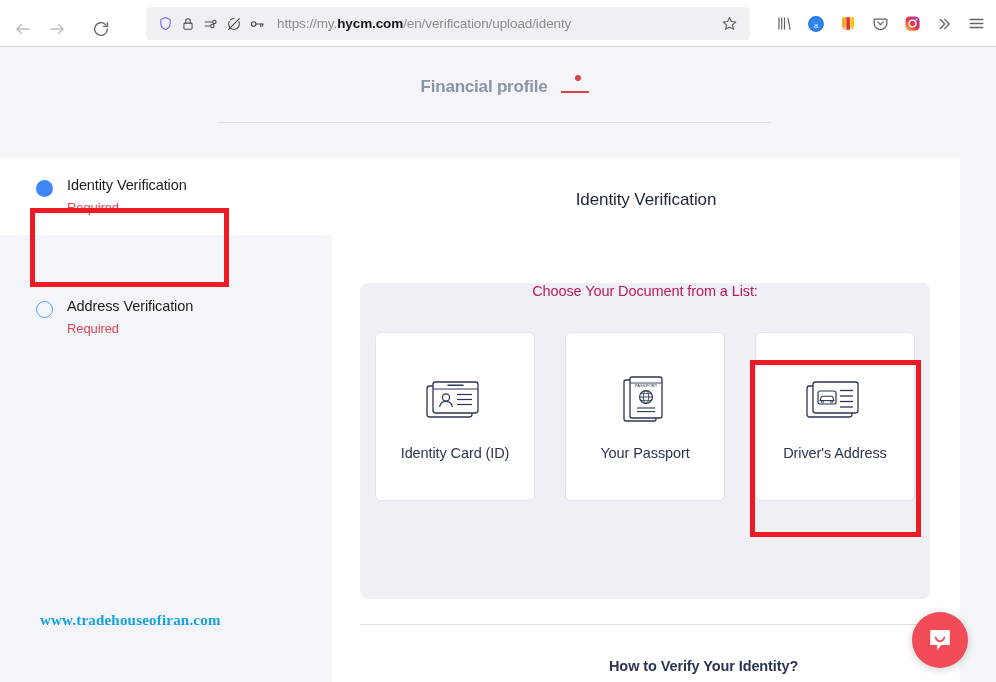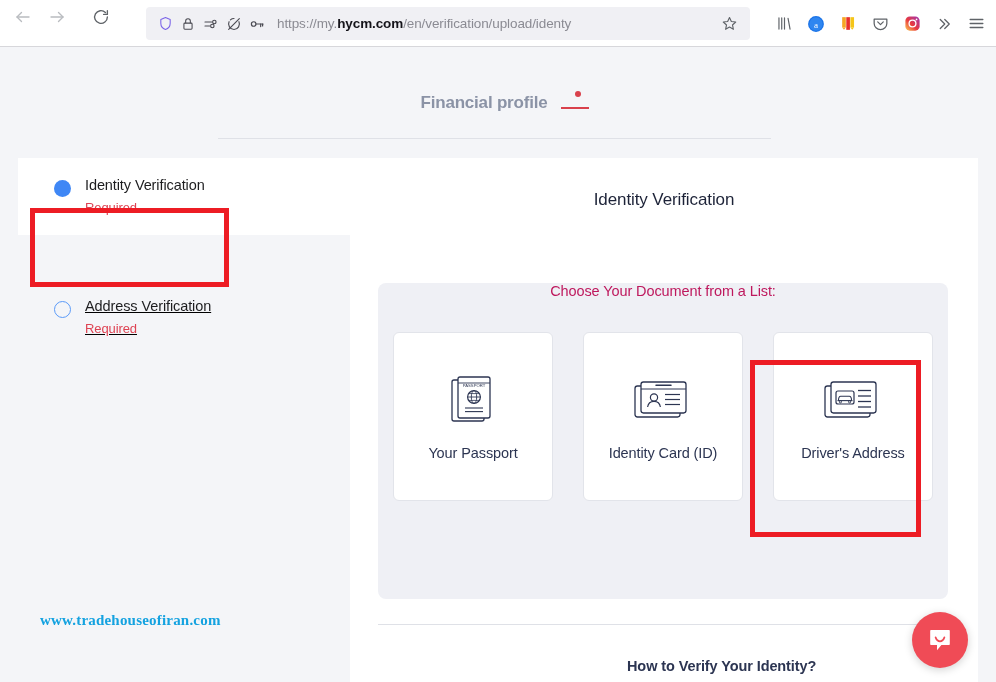--- a/index.html
+++ b/index.html
@@ -17,7 +17,7 @@
     width: 996px; height: 47px;
     background: #ffffff;
     border-bottom: 1px solid #d7d7db;
-    display: flex; align-items: flex-start;
+    display: flex; align-items: flex-end;
   }
   .nav-buttons { display: flex; align-items: center; padding-left: 6px; }
   .nav-btn {

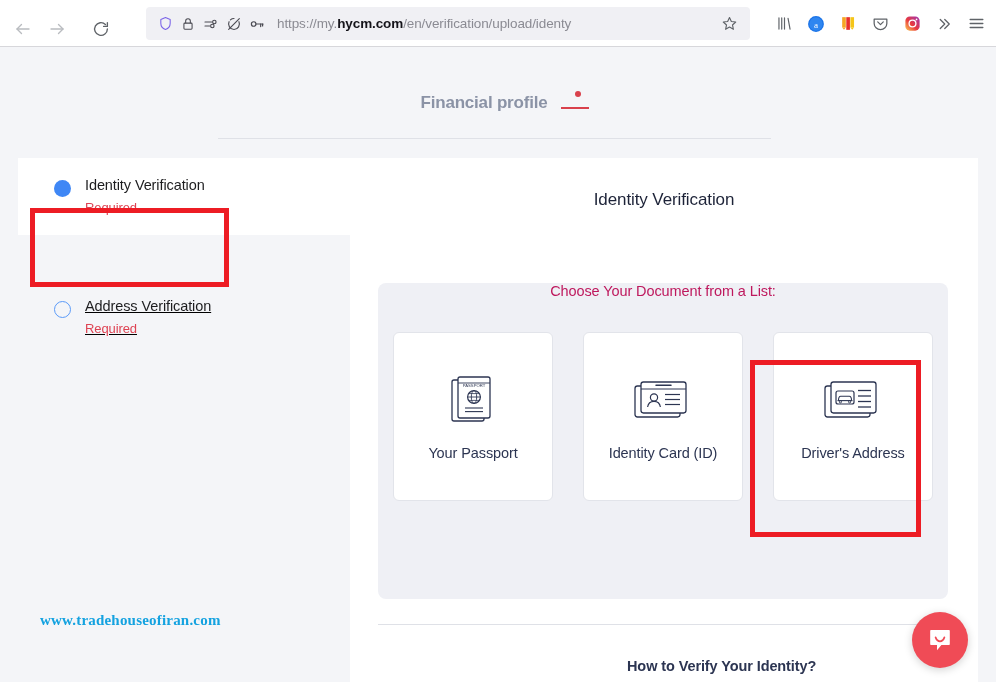--- a/index.html
+++ b/index.html
@@ -80,7 +80,7 @@
 
   
   .tabs-wrap {
-    position: absolute; top: 16px; left: 0; width: 867px; height: 111px;
+    position: absolute; top: 0; left: 0; width: 867px; height: 111px;
   }
   .tabs-row {
     position: absolute; top: 30px; left: 0; width: 996px;

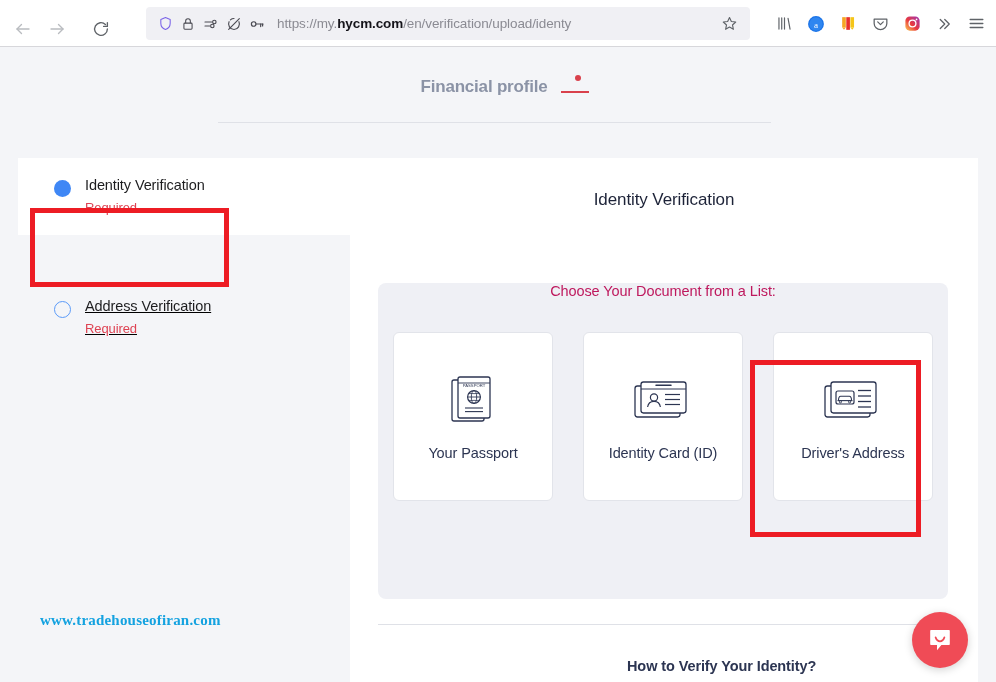--- a/index.html
+++ b/index.html
@@ -113,7 +113,7 @@
 
   
   .card {
-    position: absolute; top: 111px; left: 18px;
+    position: absolute; top: 111px; left: 0;
     width: 960px; height: 524px;
     background: #ffffff;
     display: flex;

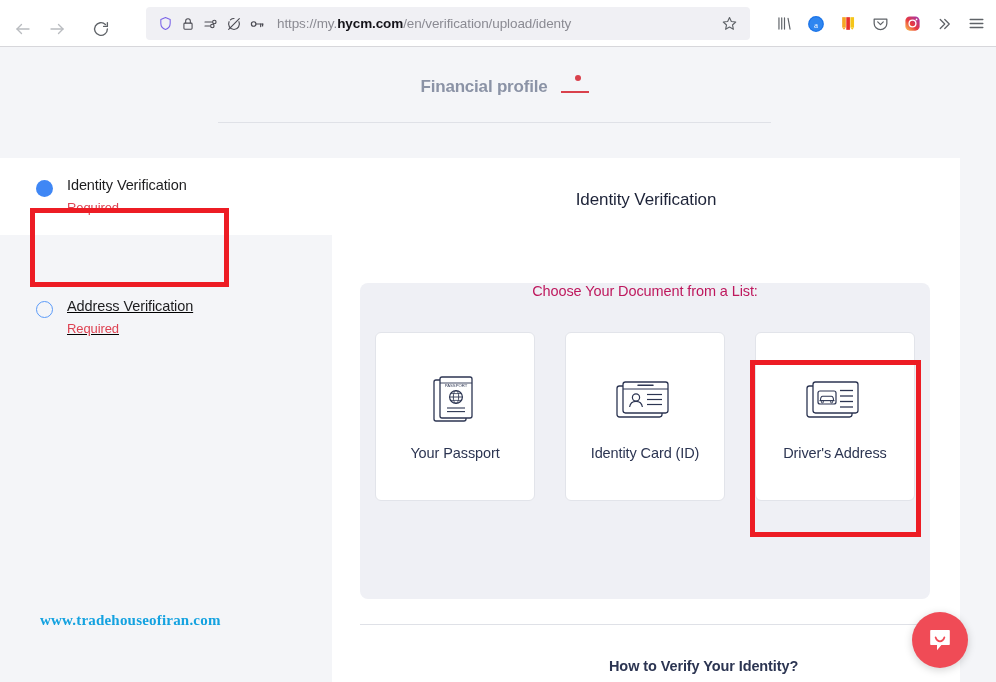--- a/index.html
+++ b/index.html
@@ -403,7 +403,7 @@
           <div class="side-sub">Required</div>
         </span>
       </div>
-      <div class="side-item" style="padding-top:62px;text-decoration:underline;">
+      <div class="side-item" style="padding-top:62px;">
         <span class="radio empty"></span>
         <span class="side-text">
           <div class="side-title">Address Verification</div>

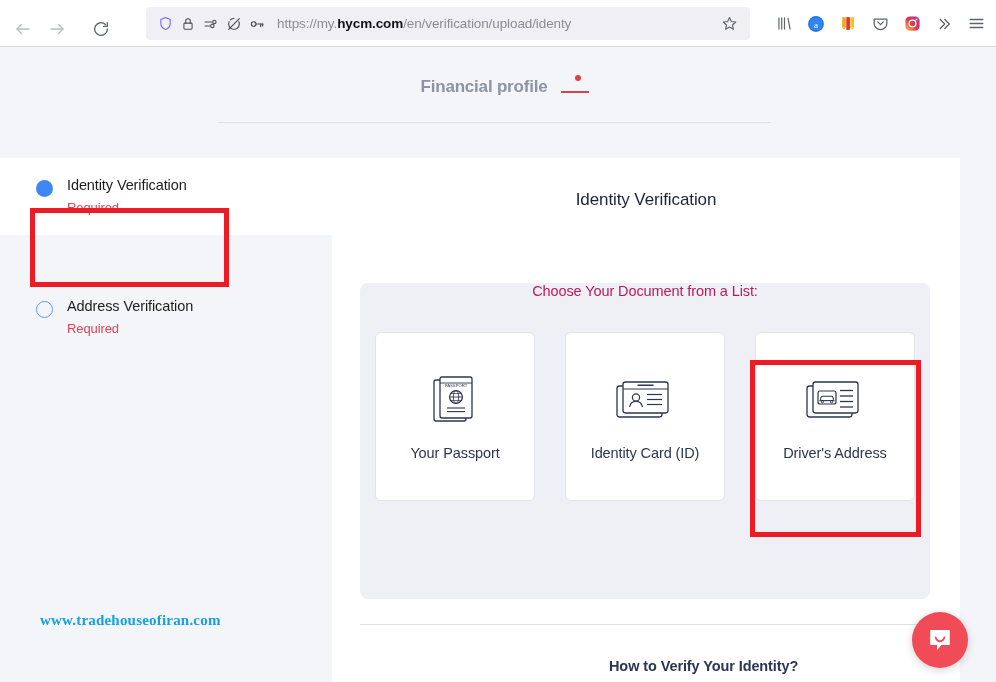--- a/index.html
+++ b/index.html
@@ -419,6 +419,23 @@
         <div class="doc-panel-label">Choose Your Document from a List:</div>
 
         <div class="doc-cards">
+
+          <div class="doc-card">
+            <span class="doc-icon">
+              <svg width="62" height="50" viewBox="0 0 62 50" fill="none" stroke="#2c3552" stroke-width="1.3">
+                <rect x="3" y="10" width="45" height="31" rx="2.4" fill="#ffffff"></rect>
+                <rect x="9" y="6" width="45" height="31" rx="2.4" fill="#ffffff"></rect>
+                <line x1="9" y1="13" x2="54" y2="13" stroke-width="1"></line>
+                <line x1="24" y1="9.2" x2="39" y2="9.2" stroke-width="1.5" stroke-linecap="round"></line>
+                <circle cx="22" cy="21.5" r="3.6" stroke-width="1.2"></circle>
+                <path d="M15.6 31c0.6-4 3.4-5.7 6.4-5.7s5.8 1.7 6.4 5.7" stroke-width="1.2"></path>
+                <line x1="33" y1="18.5" x2="48" y2="18.5" stroke-width="1.2"></line>
+                <line x1="33" y1="23.5" x2="48" y2="23.5" stroke-width="1.2"></line>
+                <line x1="33" y1="28.5" x2="48" y2="28.5" stroke-width="1.2"></line>
+              </svg>
+            </span>
+            <span class="doc-label">Identity Card (ID)</span>
+          </div>
 
           <div class="doc-card">
             <span class="doc-icon">
@@ -444,23 +461,6 @@
               <svg width="62" height="50" viewBox="0 0 62 50" fill="none" stroke="#2c3552" stroke-width="1.3">
                 <rect x="3" y="10" width="45" height="31" rx="2.4" fill="#ffffff"></rect>
                 <rect x="9" y="6" width="45" height="31" rx="2.4" fill="#ffffff"></rect>
-                <line x1="9" y1="13" x2="54" y2="13" stroke-width="1"></line>
-                <line x1="24" y1="9.2" x2="39" y2="9.2" stroke-width="1.5" stroke-linecap="round"></line>
-                <circle cx="22" cy="21.5" r="3.6" stroke-width="1.2"></circle>
-                <path d="M15.6 31c0.6-4 3.4-5.7 6.4-5.7s5.8 1.7 6.4 5.7" stroke-width="1.2"></path>
-                <line x1="33" y1="18.5" x2="48" y2="18.5" stroke-width="1.2"></line>
-                <line x1="33" y1="23.5" x2="48" y2="23.5" stroke-width="1.2"></line>
-                <line x1="33" y1="28.5" x2="48" y2="28.5" stroke-width="1.2"></line>
-              </svg>
-            </span>
-            <span class="doc-label">Identity Card (ID)</span>
-          </div>
-
-          <div class="doc-card">
-            <span class="doc-icon">
-              <svg width="62" height="50" viewBox="0 0 62 50" fill="none" stroke="#2c3552" stroke-width="1.3">
-                <rect x="3" y="10" width="45" height="31" rx="2.4" fill="#ffffff"></rect>
-                <rect x="9" y="6" width="45" height="31" rx="2.4" fill="#ffffff"></rect>
                 <rect x="14" y="15" width="18" height="13" rx="2" stroke-width="1.2"></rect>
                 <path d="M16.5 24.5c0-2.2 1-4.3 2.2-4.3h8.6c1.2 0 2.2 2.1 2.2 4.3" stroke-width="1.1"></path>
                 <line x1="15.5" y1="24.6" x2="30.5" y2="24.6" stroke-width="1.1"></line>

